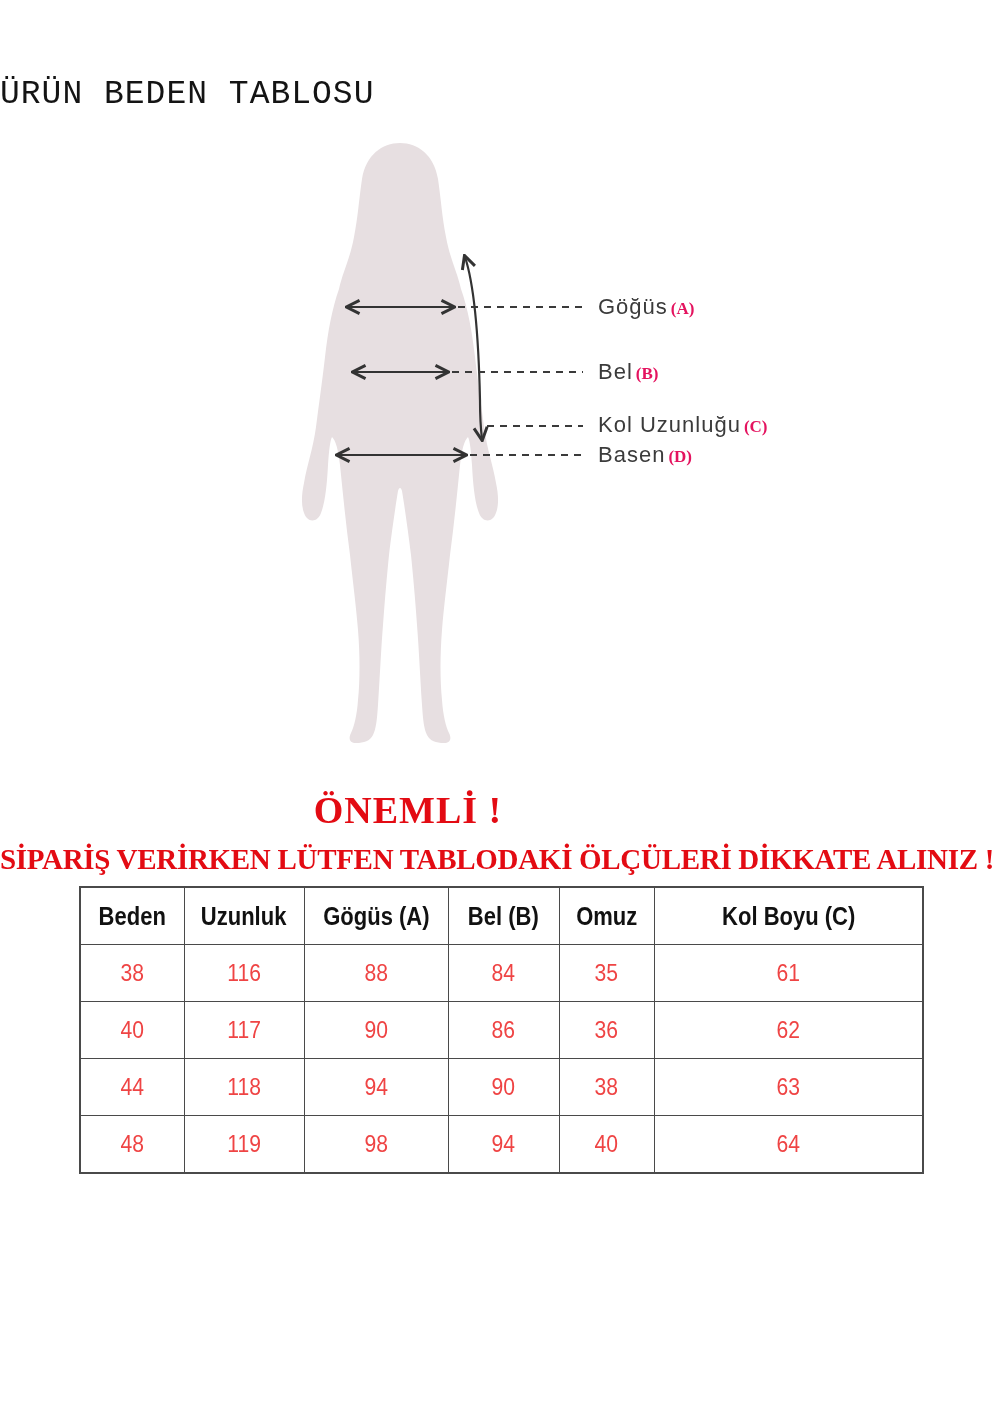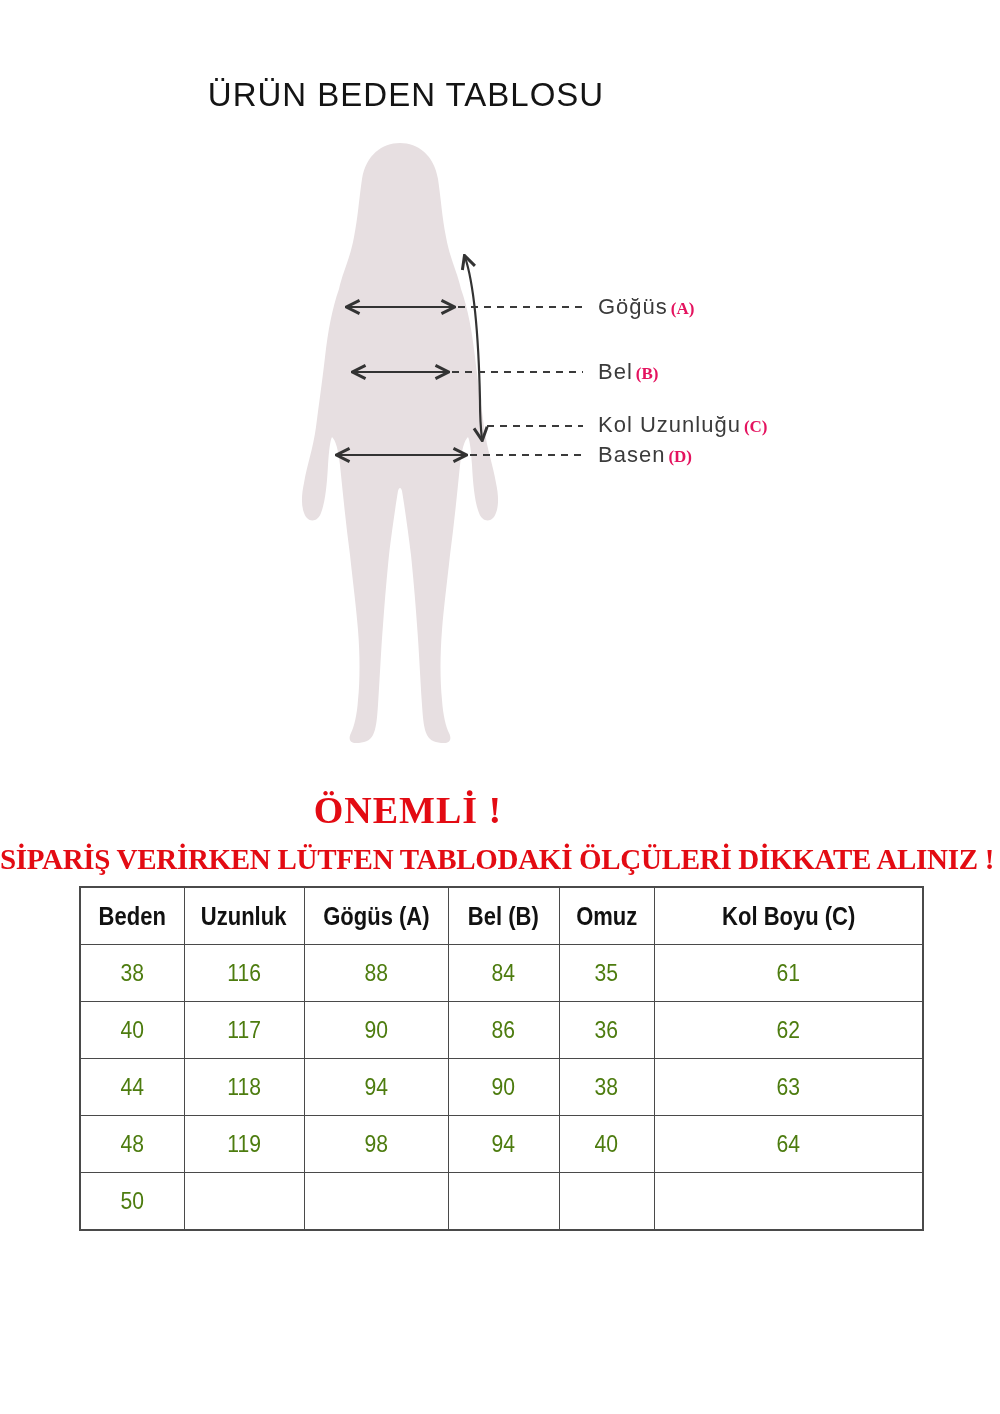--- a/index.html
+++ b/index.html
@@ -16,8 +16,8 @@
     font-family:"Liberation Sans", sans-serif;color:var(--ink);overflow:hidden;
   }
   .page-title{
-    position:absolute;top:76px;left:0;width:812px;text-align:center;
-    font-family:Liberation Sans, sans-serif;font-size:33px;letter-spacing:1px;
+    position:absolute;top:76px;left:0;width:812px;
+    font-family:Liberation Mono, monospace;font-size:33px;letter-spacing:1px;
     color:#141414;
   }
   .figure-svg{position:absolute;left:280px;top:135px;width:320px;height:620px;}

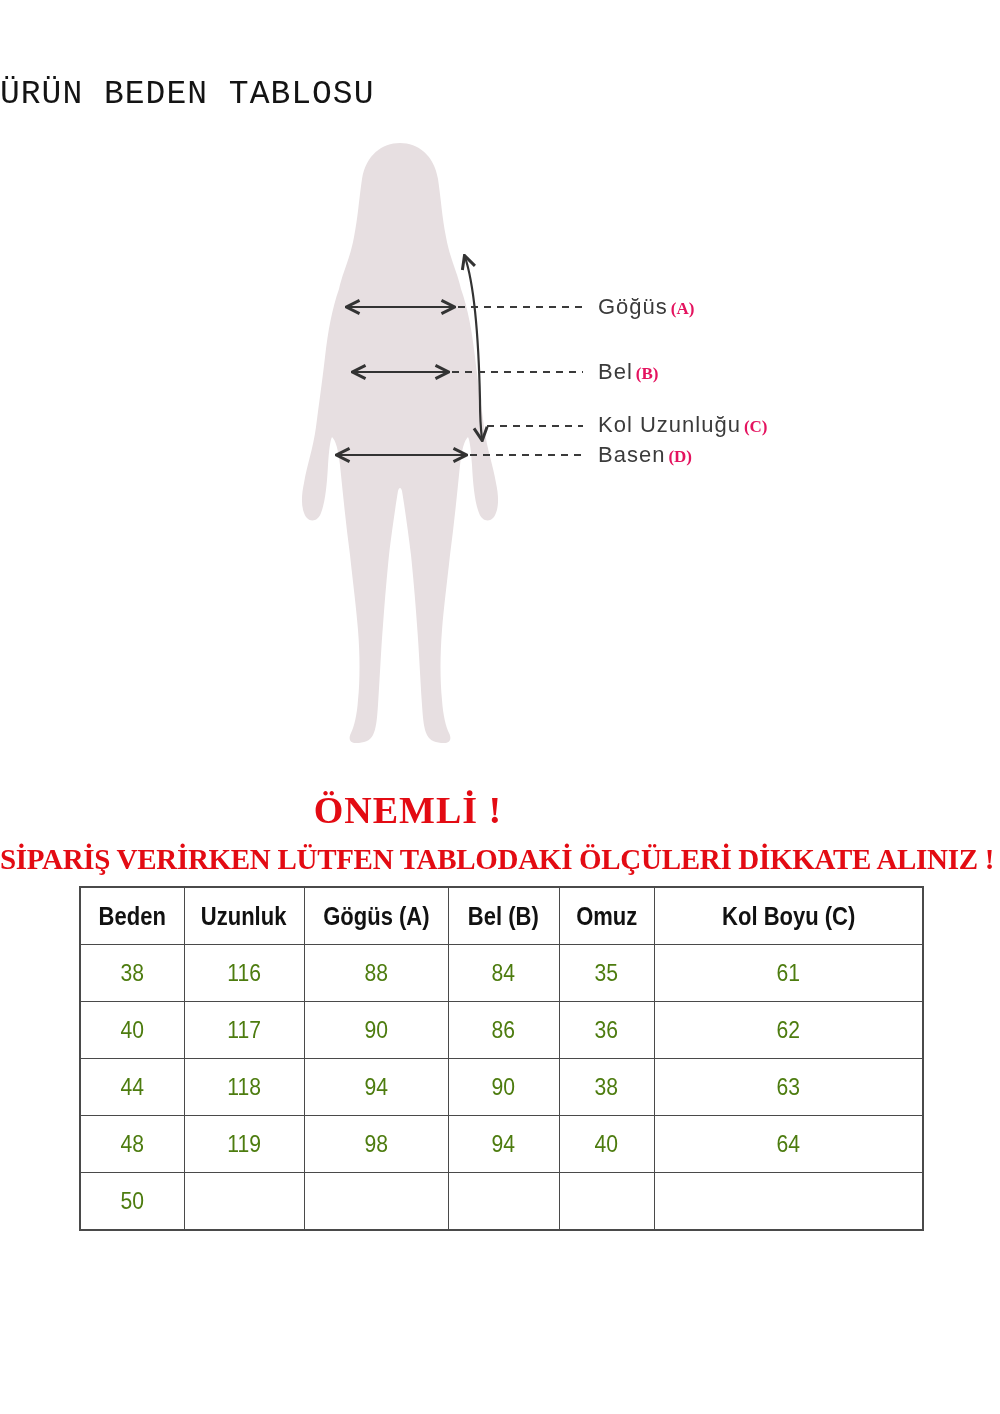--- a/index.html
+++ b/index.html
@@ -56,7 +56,7 @@
     height:56px;font-size:25px;font-weight:bold;color:#111;
   }
   table.size-table td{
-    height:56px;font-size:24px;font-weight:normal;color:#4d7c0f;
+    height:56px;font-size:24px;font-weight:normal;color:#ef4444;
   }
   table.size-table td .num, table.size-table th .hd{
     display:inline-block;transform:scaleX(0.88);

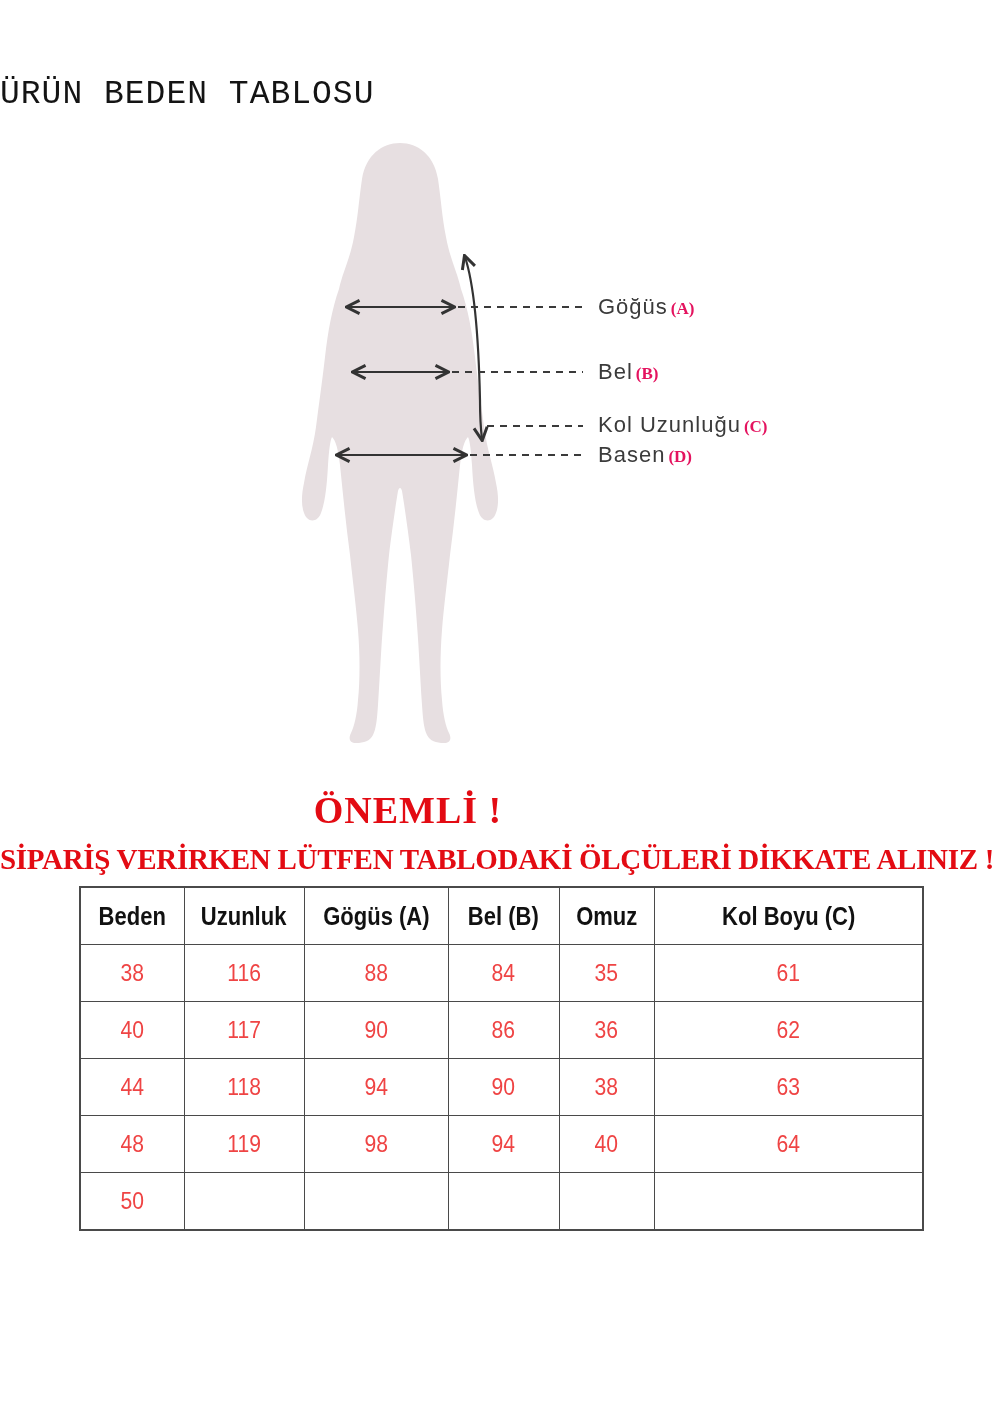--- a/index.html
+++ b/index.html
@@ -199,14 +199,6 @@
       <td><span class="num">40</span></td>
       <td><span class="num">64</span></td>
     </tr>
-    <tr>
-      <td><span class="num">50</span></td>
-      <td><span class="num"></span></td>
-      <td><span class="num"></span></td>
-      <td><span class="num"></span></td>
-      <td><span class="num"></span></td>
-      <td><span class="num"></span></td>
-    </tr>
   </tbody>
 </table>
 

